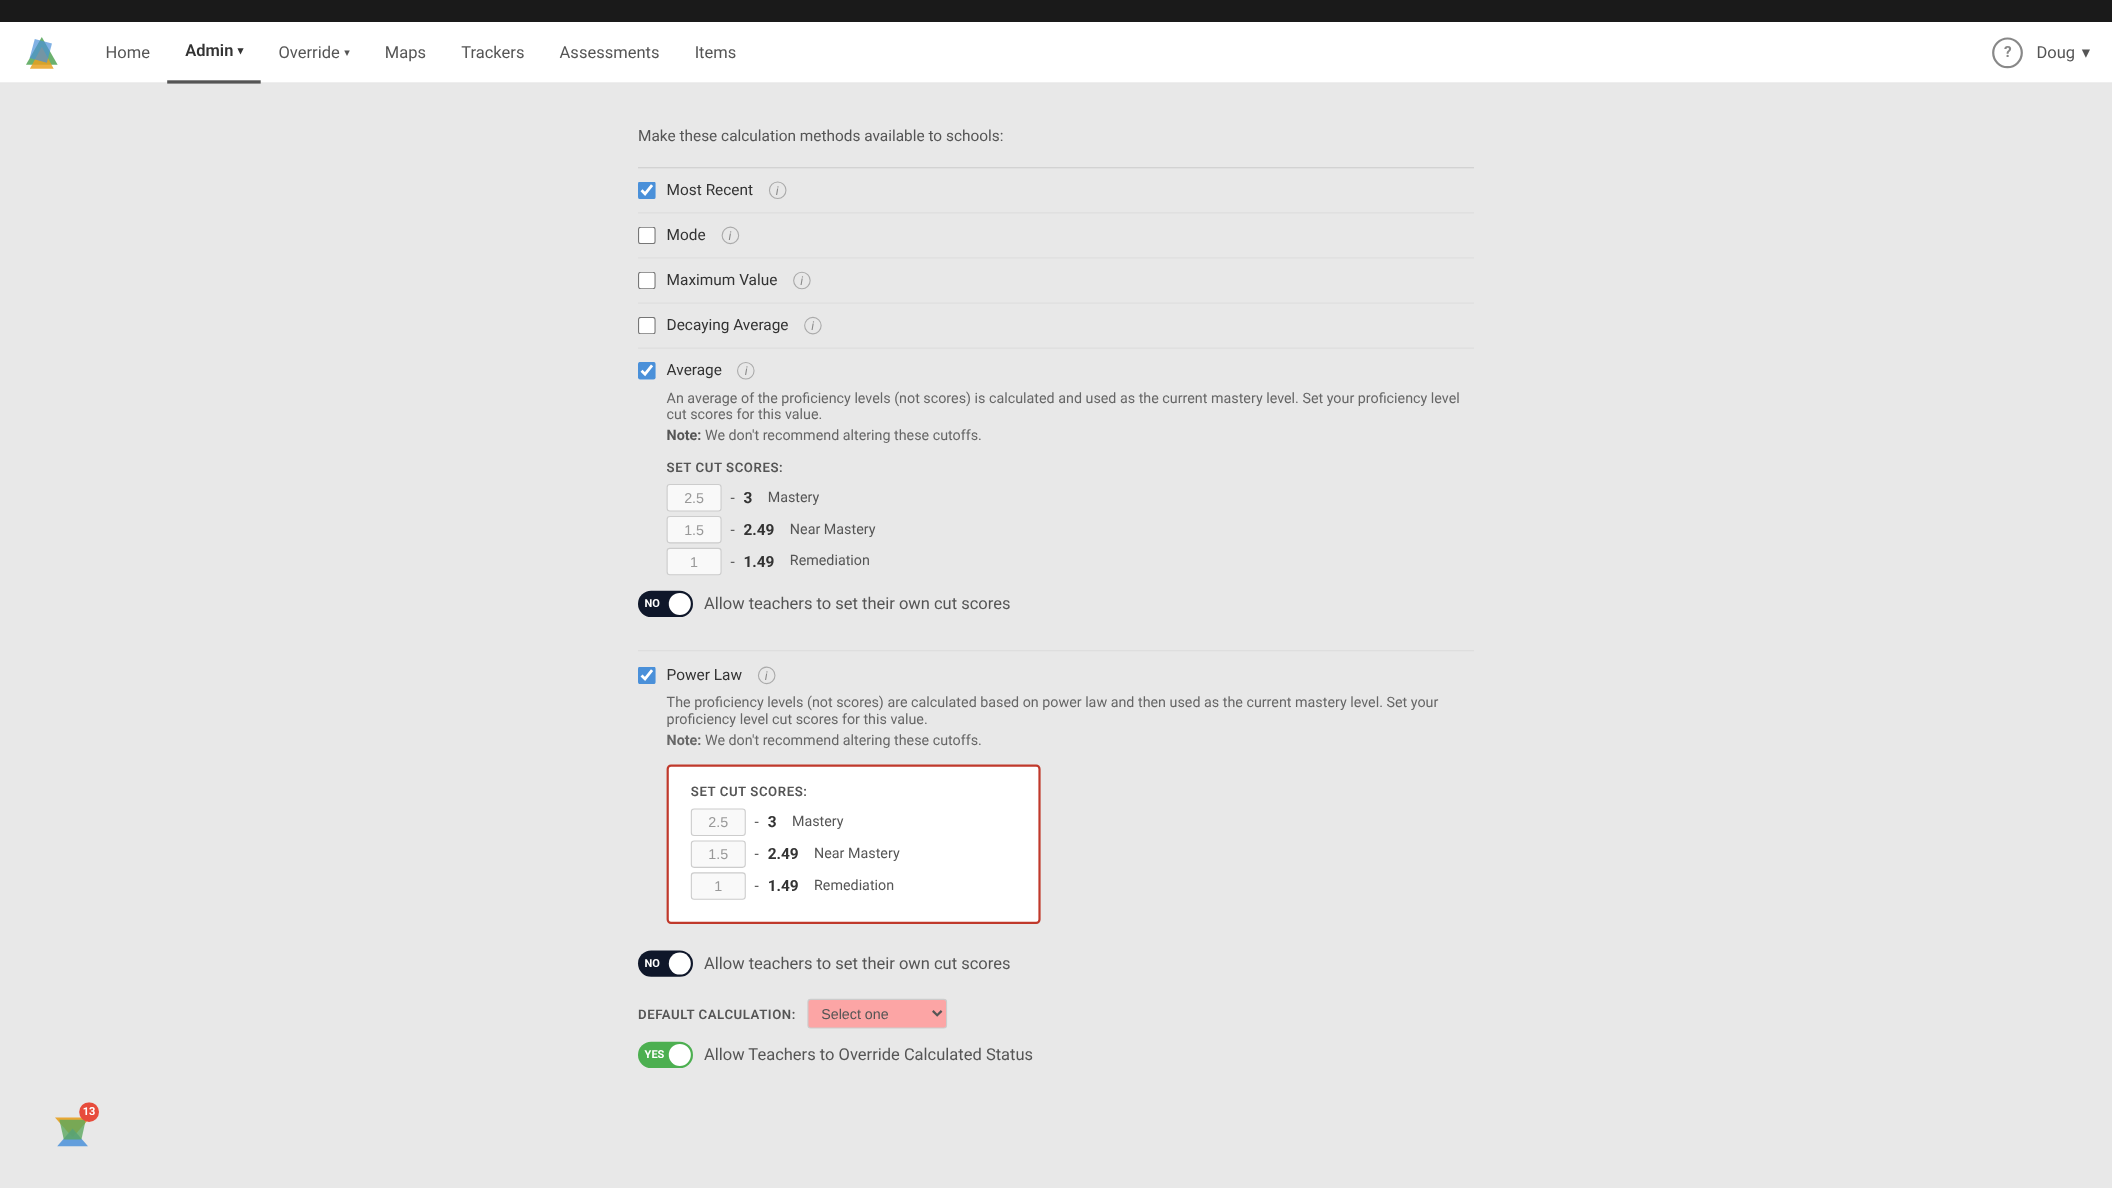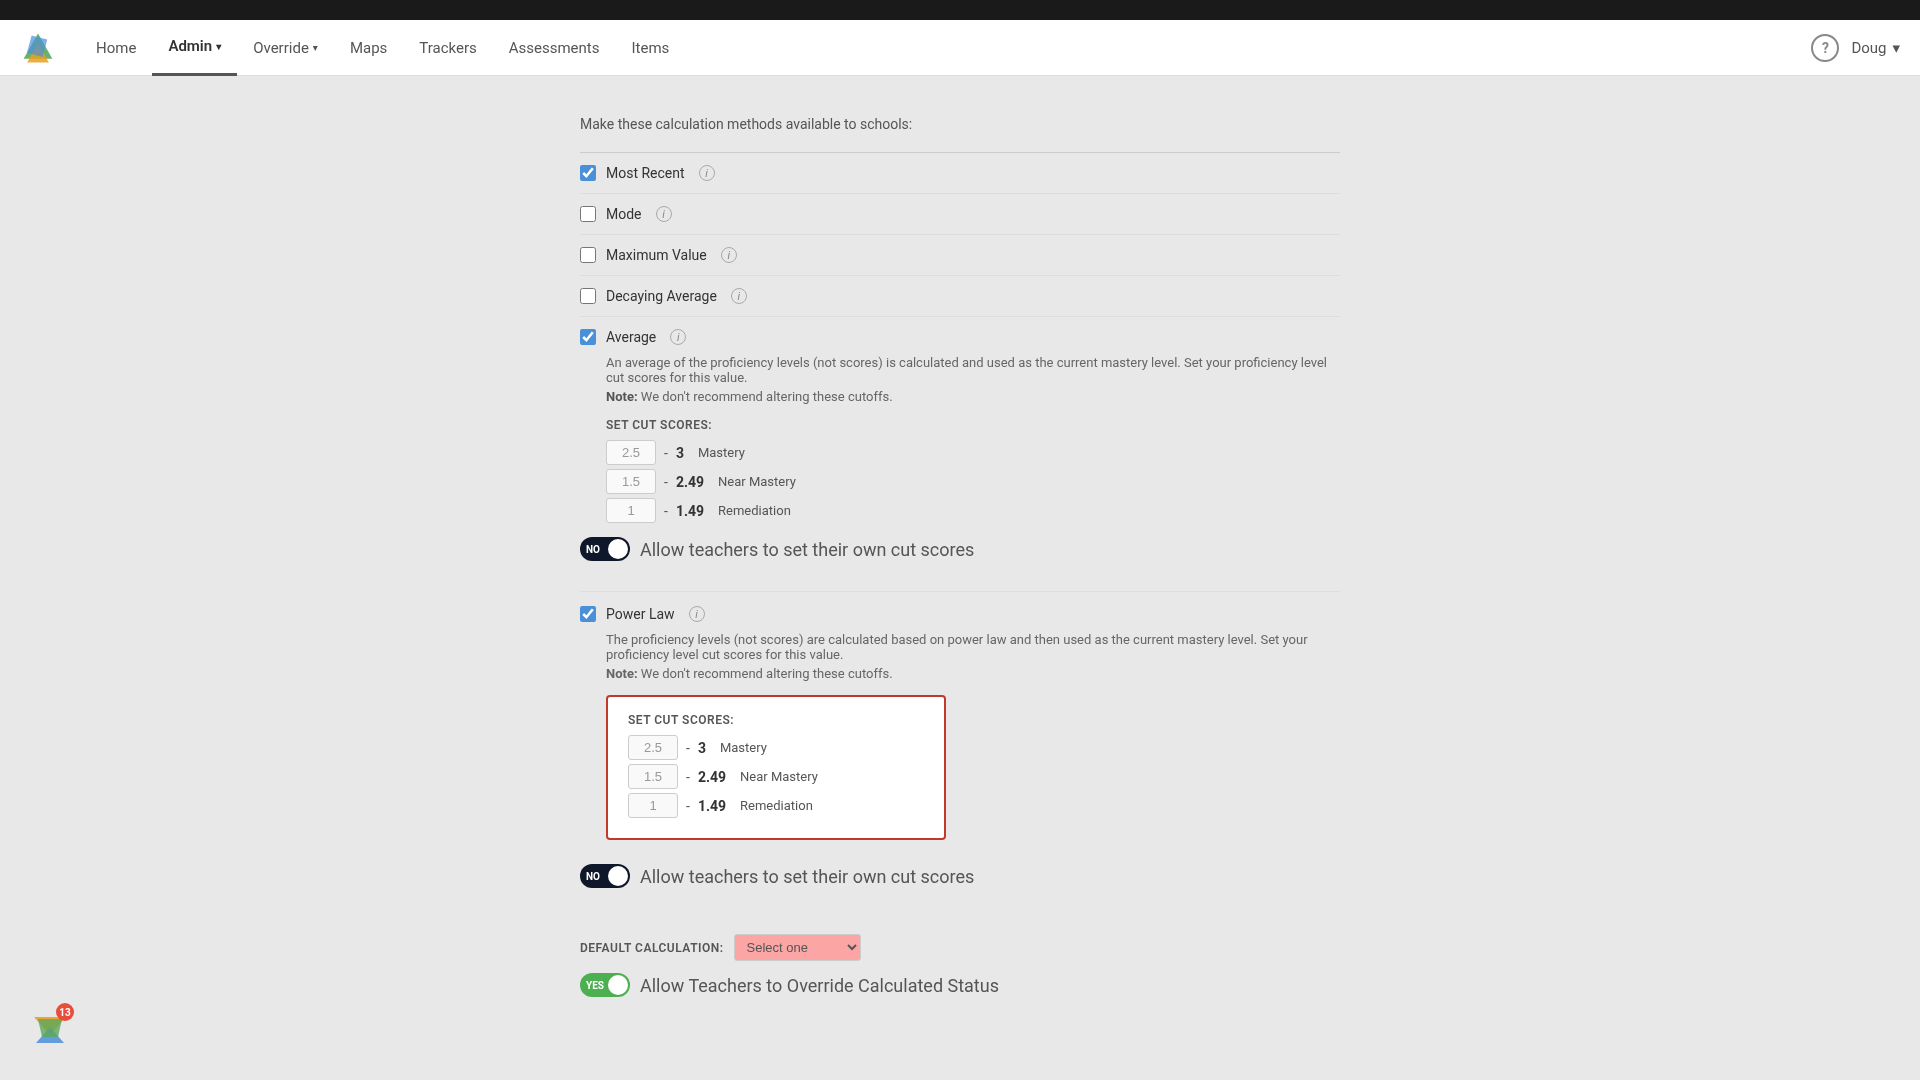--- a/index.html
+++ b/index.html
@@ -227,7 +227,7 @@
       right: 2px;
     }
     .toggle-text {
-      font-size: 18px;
+      font-size: 15px;
       color: #555;
     }
 

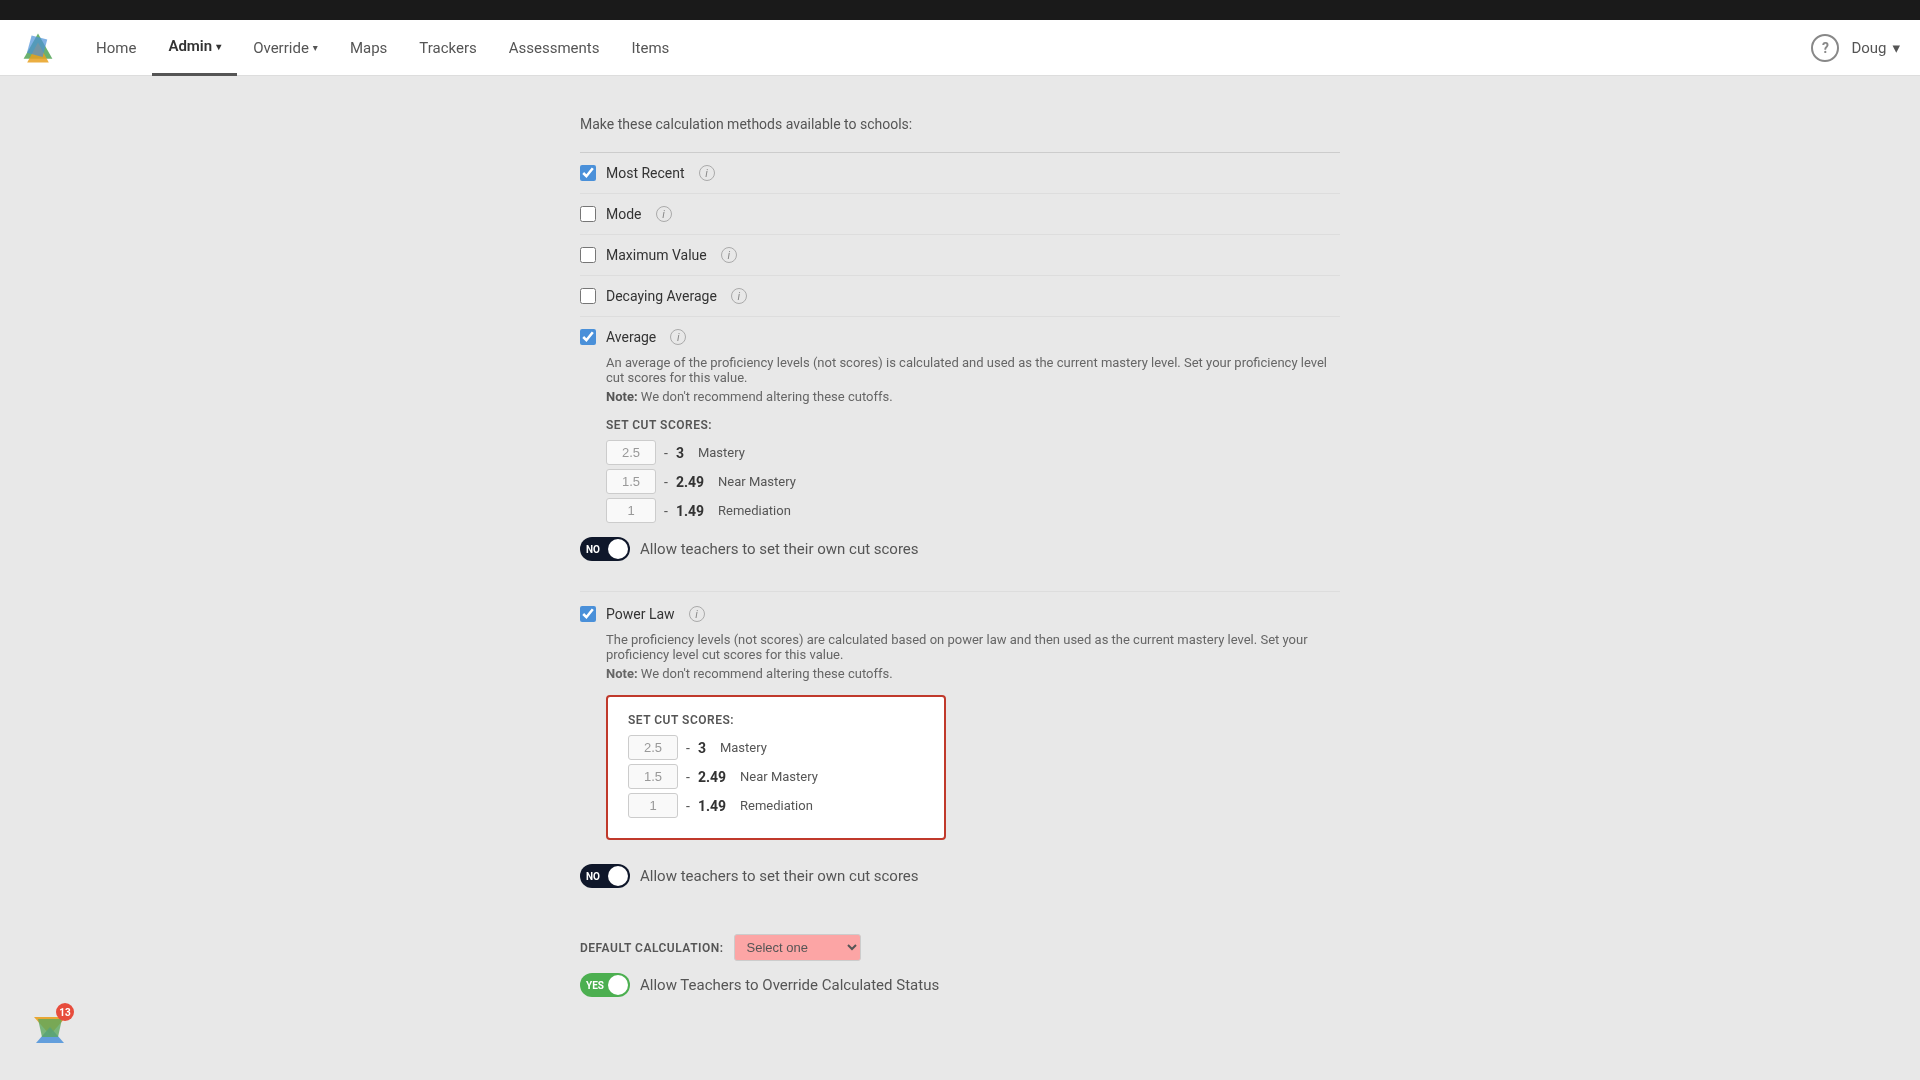--- a/index.html
+++ b/index.html
@@ -271,7 +271,7 @@
       display: flex;
       align-items: center;
       gap: 10px;
-      margin-top: 32px;
+      margin-top: 6px;
     }
     .default-calc-label {
       font-size: 12px;

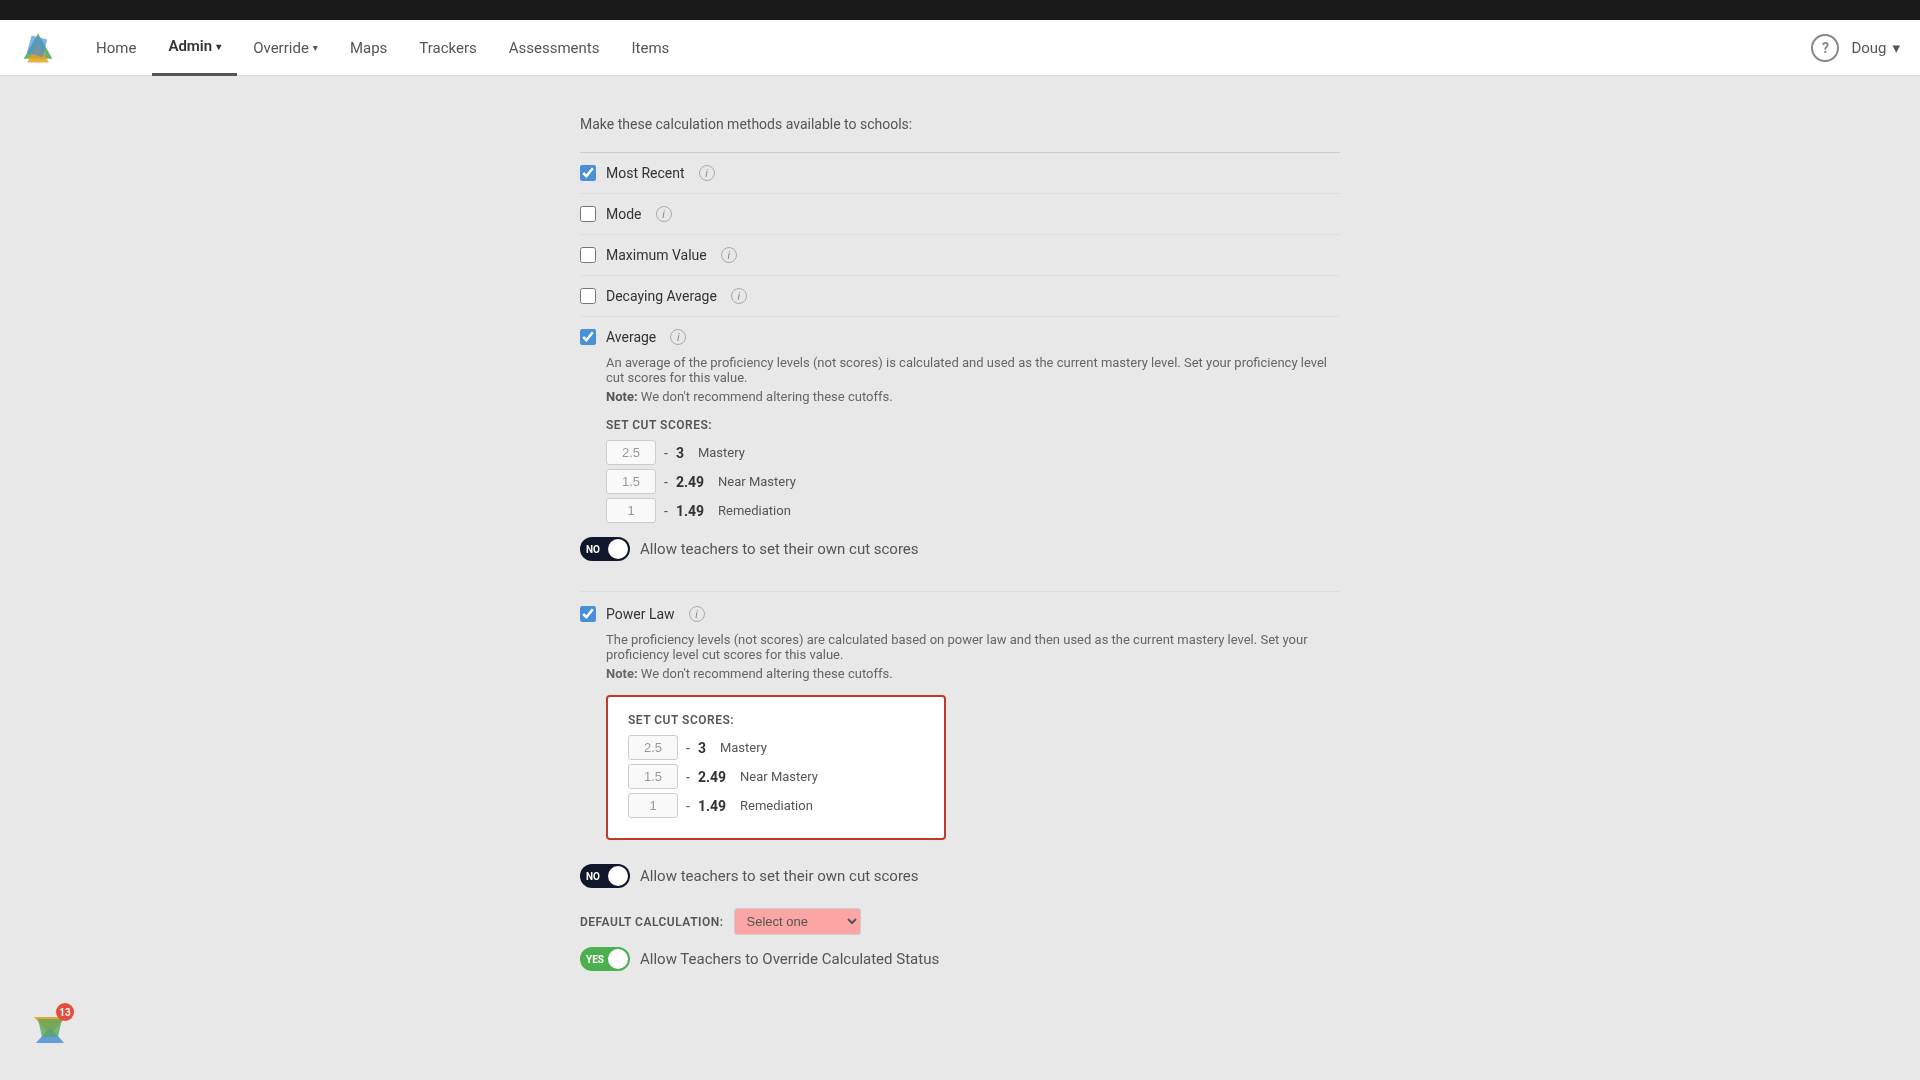--- a/index.html
+++ b/index.html
@@ -328,7 +328,7 @@
     .bottom-notif {
       position: fixed;
       bottom: 30px;
-      left: 30px;
+      left: 46px;
       cursor: pointer;
     }
     .notif-badge {

